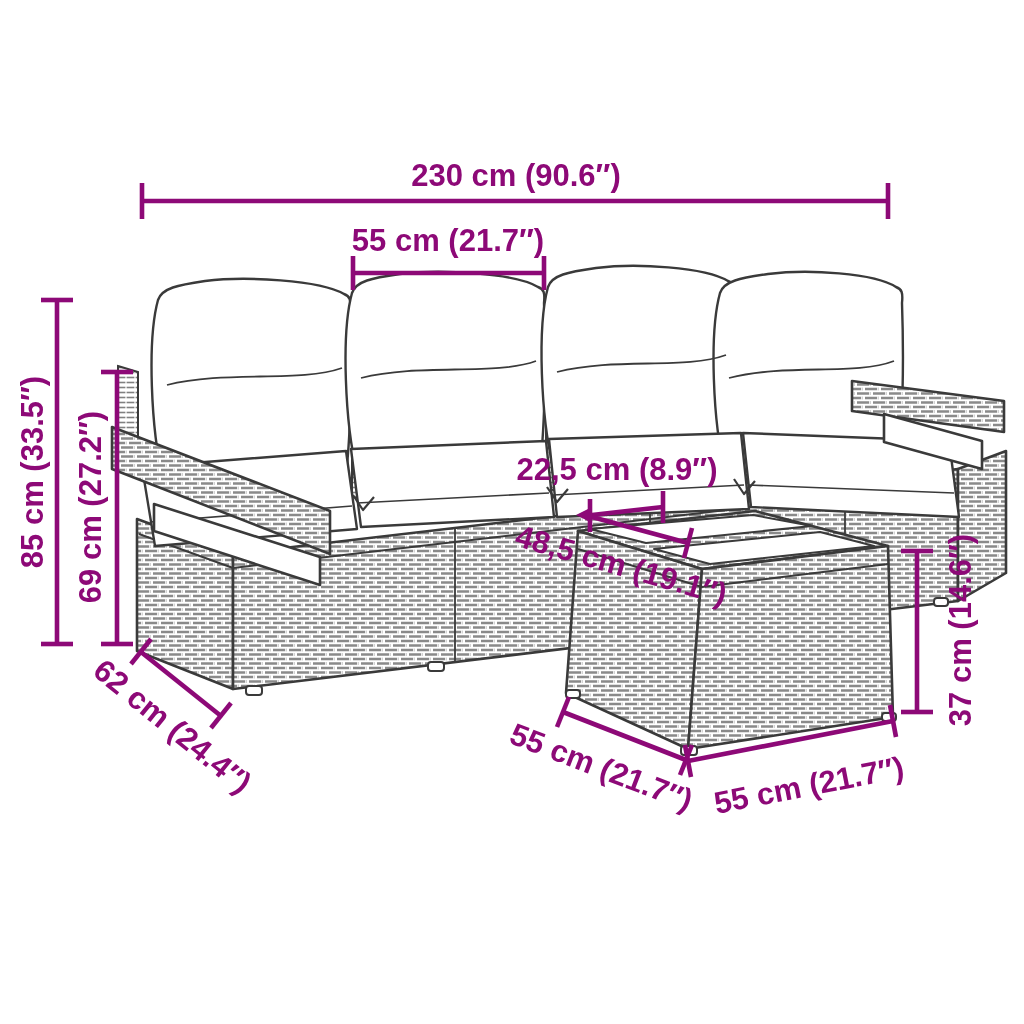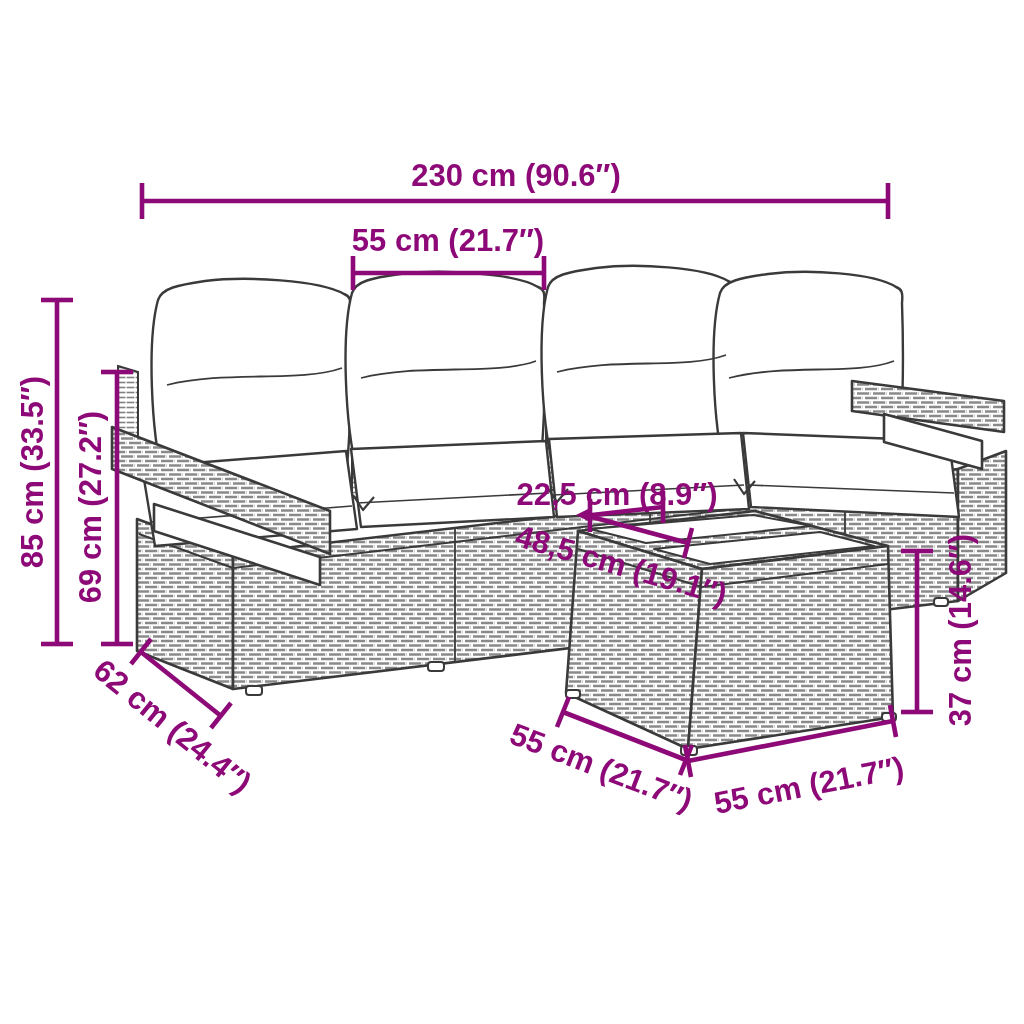--- a/index.html
+++ b/index.html
@@ -163,7 +163,7 @@
 <div class="dim" style="left:33px;top:472px;transform:translate(-50%,-50%) rotate(-90deg);">85 cm (33.5″)</div>
 <div class="dim" style="left:91px;top:507px;transform:translate(-50%,-50%) rotate(-90deg);">69 cm (27.2″)</div>
 <div class="dim" style="left:172px;top:727px;transform:translate(-50%,-50%) rotate(39deg);">62 cm (24.4″)</div>
-<div class="dim" style="left:617px;top:470px;transform:translate(-50%,-50%);margin-top:25px;">22,5 cm (8.9″)</div>
+<div class="dim" style="left:617px;top:470px;transform:translate(-50%,-50%);">22,5 cm (8.9″)</div>
 <div class="dim" style="left:621px;top:566px;transform:translate(-50%,-50%) rotate(16deg);">48,5 cm (19.1″)</div>
 <div class="dim" style="left:601px;top:768px;transform:translate(-50%,-50%) rotate(21deg);">55 cm (21.7″)</div>
 <div class="dim" style="left:809px;top:786px;transform:translate(-50%,-50%) rotate(-11deg);">55 cm (21.7″)</div>

